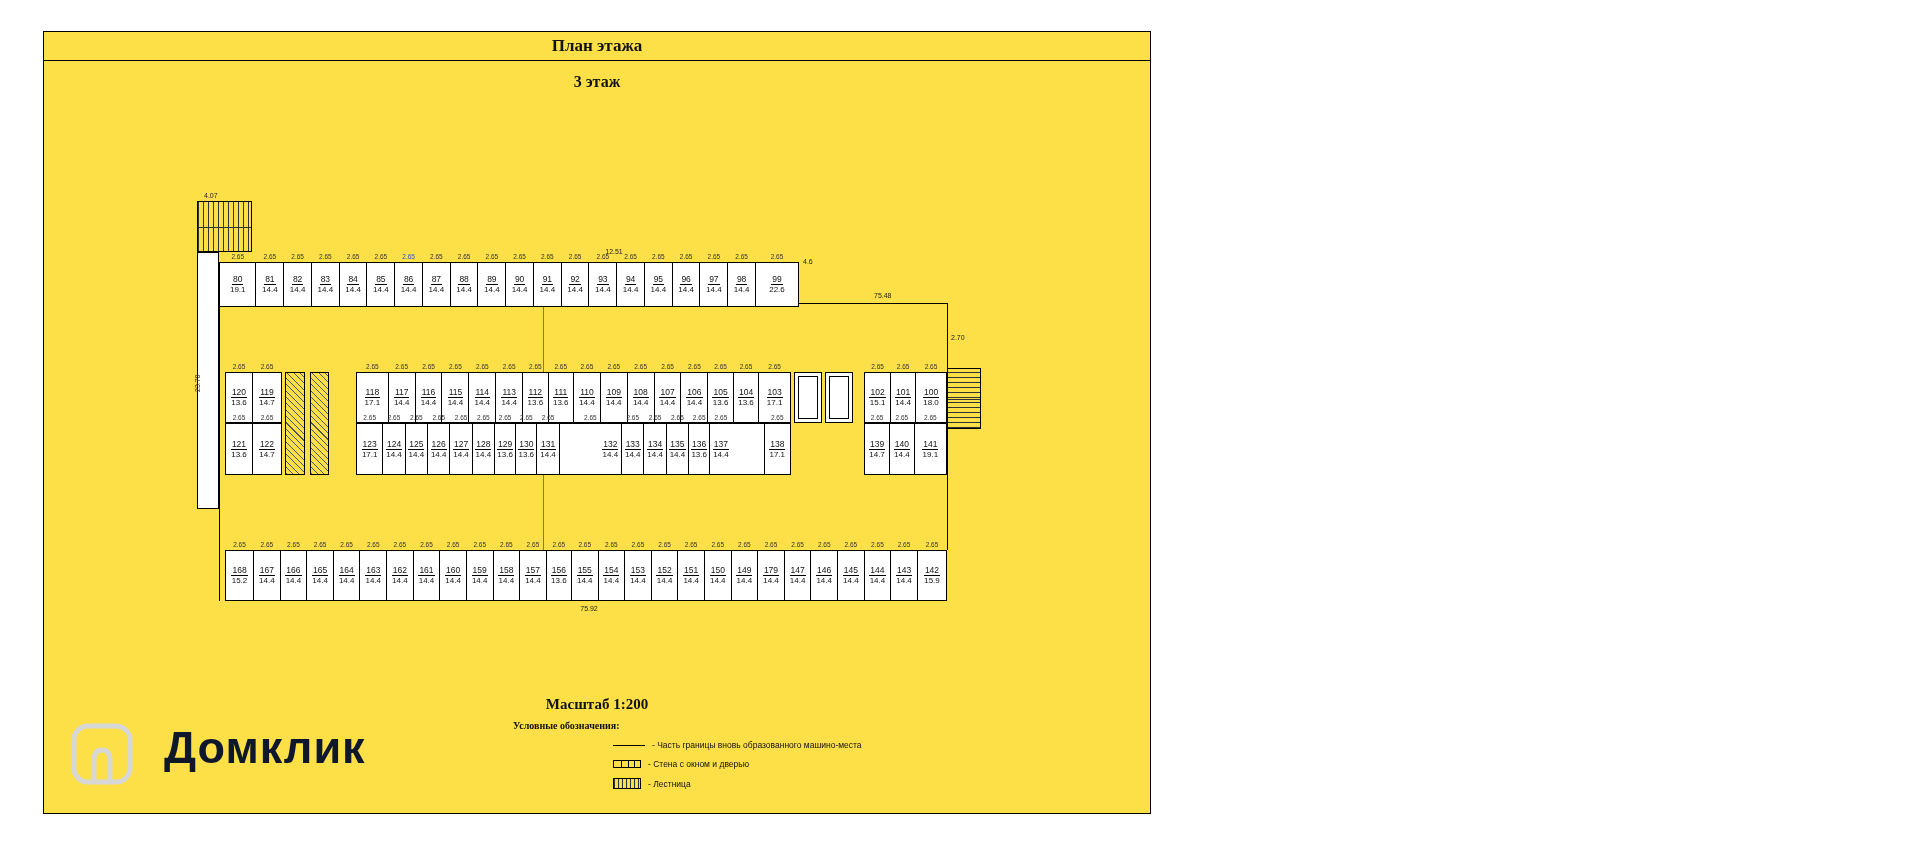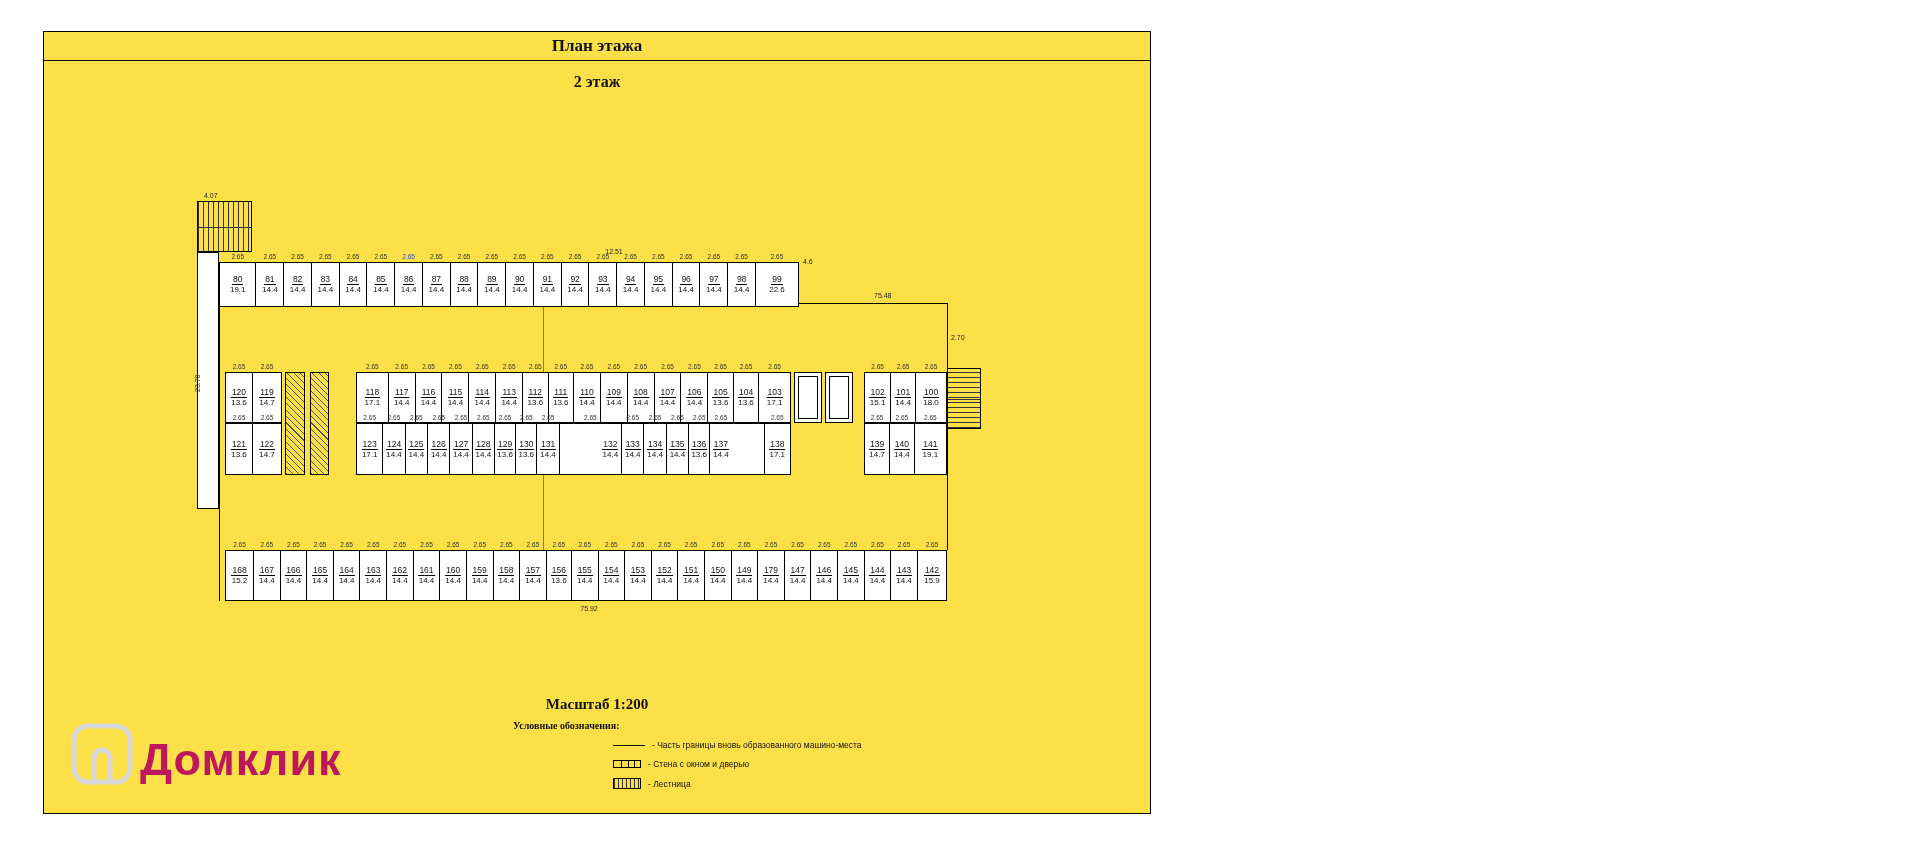--- a/index.html
+++ b/index.html
@@ -71,7 +71,7 @@
 <div class="sheet">
 
   <div class="titlebar">План этажа</div>
-  <div class="subtitle">2 этаж</div>
+  <div class="subtitle">3 этаж</div>
 
   <div class="thin-grid" style="left:499px;top:275px;height:294px;"></div>
   <div class="line-v" style="left:175px;top:230px;height:339px;"></div>

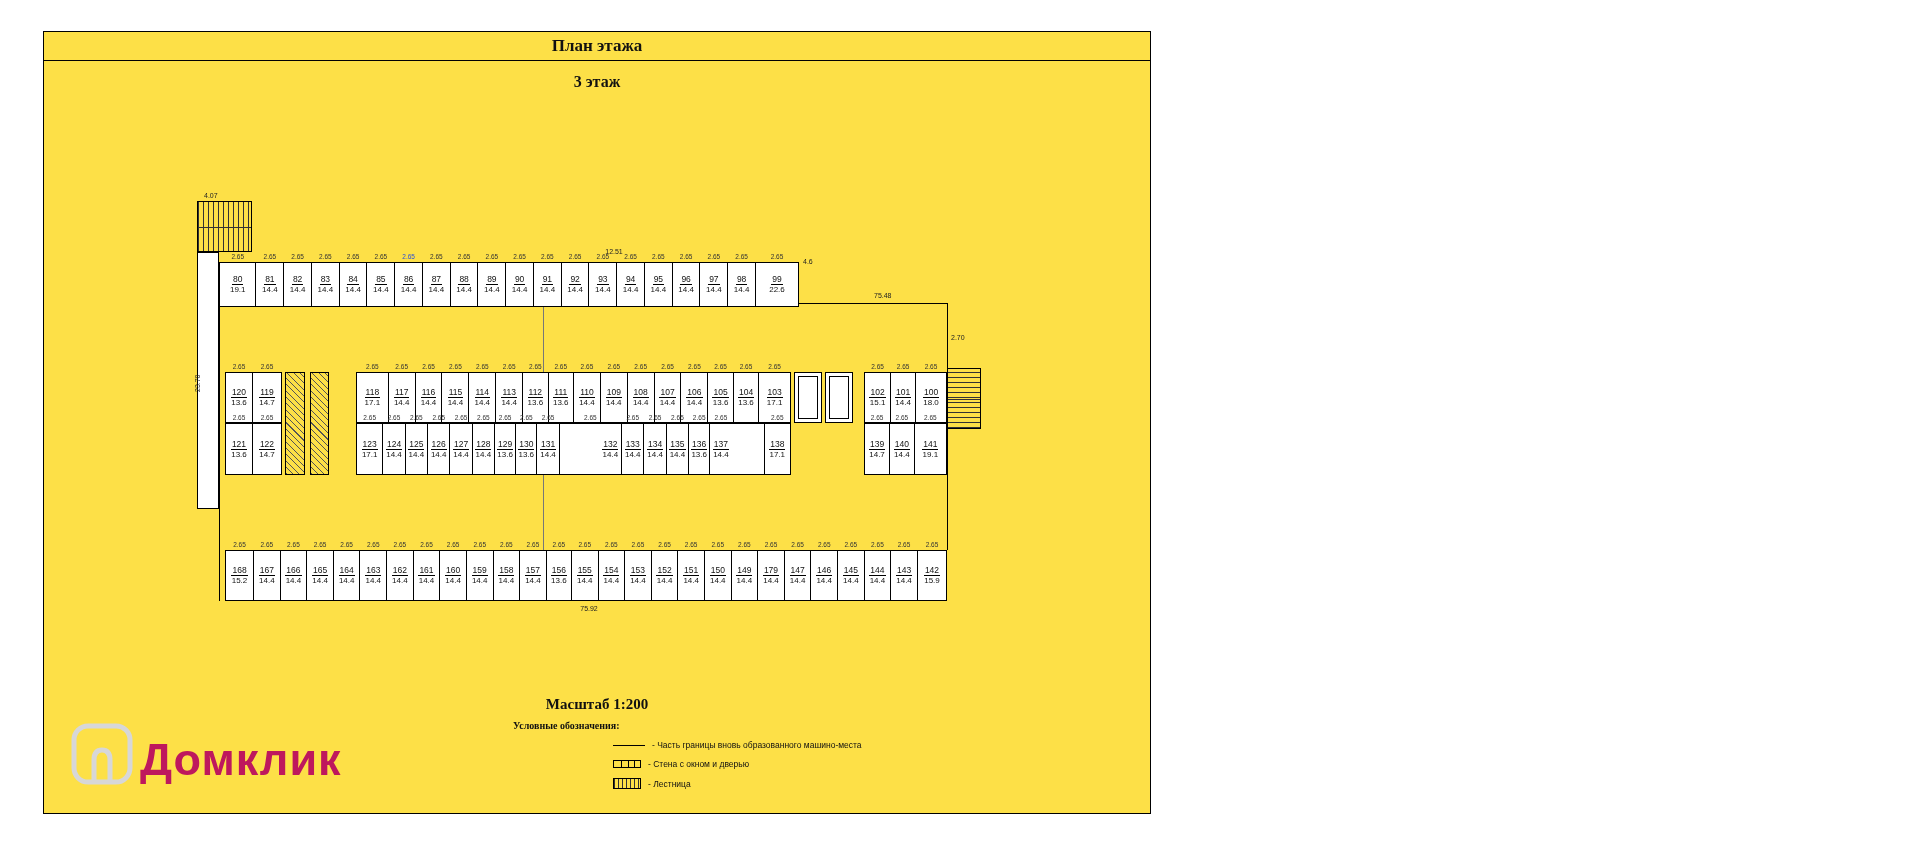--- a/index.html
+++ b/index.html
@@ -61,8 +61,8 @@
   .sym-stairs{width:28px;height:11px;border:1px solid #000;box-sizing:border-box;background:
               repeating-linear-gradient(90deg,#333 0 1px,transparent 1px 4px);}
 
-  .watermark{position:absolute;left:70px;top:722px;display:flex;align-items:flex-end;
-             gap:6px;color:#be185d;z-index:6;}
+  .watermark{position:absolute;left:70px;top:722px;display:flex;align-items:flex-start;
+             gap:30px;color:#0f172a;z-index:6;}
   .watermark .wm-text{font-size:45px;font-weight:bold;letter-spacing:1px;}
 </style>
 </head>

